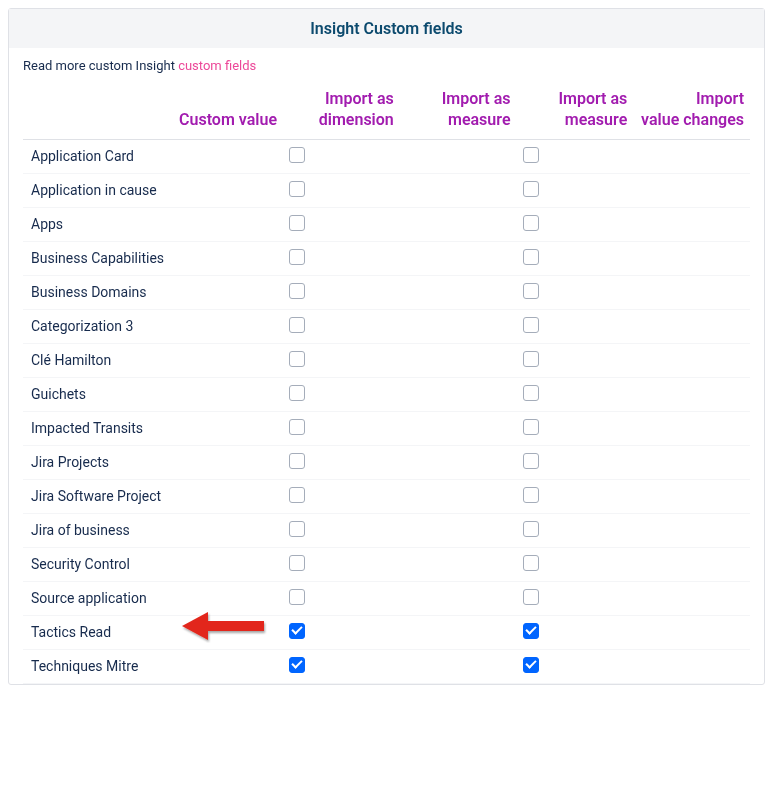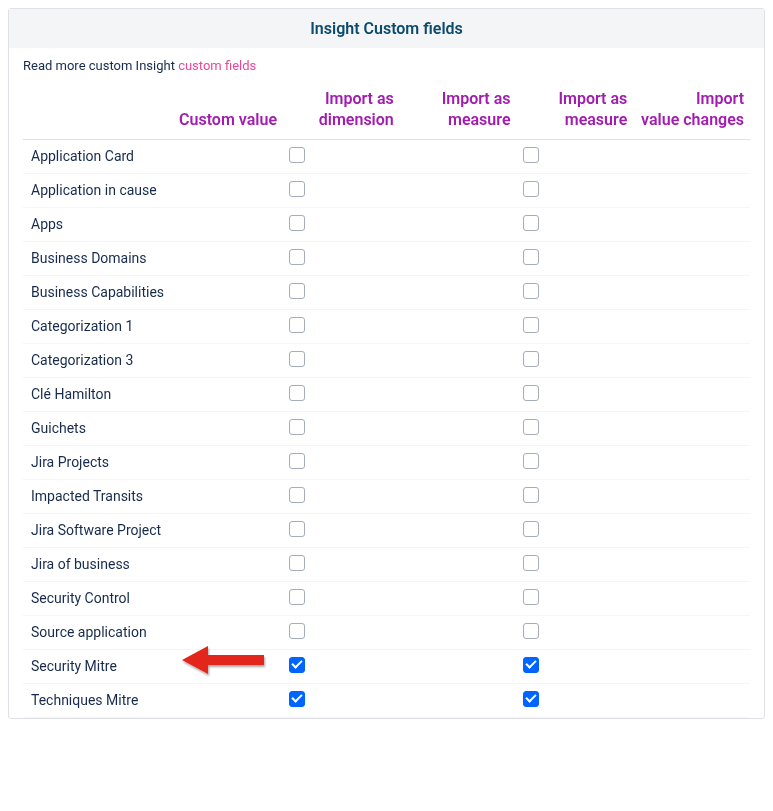--- a/index.html
+++ b/index.html
@@ -151,14 +151,14 @@
             <td></td>
           </tr>
           <tr>
+            <td class="name-cell" style="position: relative;"><span>Business Capabilities</span></td>
+            <td><span class="checkbox"></span></td>
+            <td></td>
+            <td><span class="checkbox"></span></td>
+            <td></td>
+          </tr>
+          <tr>
             <td class="name-cell" style="position: relative;"><span>Business Domains</span></td>
-            <td><span class="checkbox"></span></td>
-            <td></td>
-            <td><span class="checkbox"></span></td>
-            <td></td>
-          </tr>
-          <tr>
-            <td class="name-cell" style="position: relative;"><span>Business Capabilities</span></td>
             <td><span class="checkbox"></span></td>
             <td></td>
             <td><span class="checkbox"></span></td>

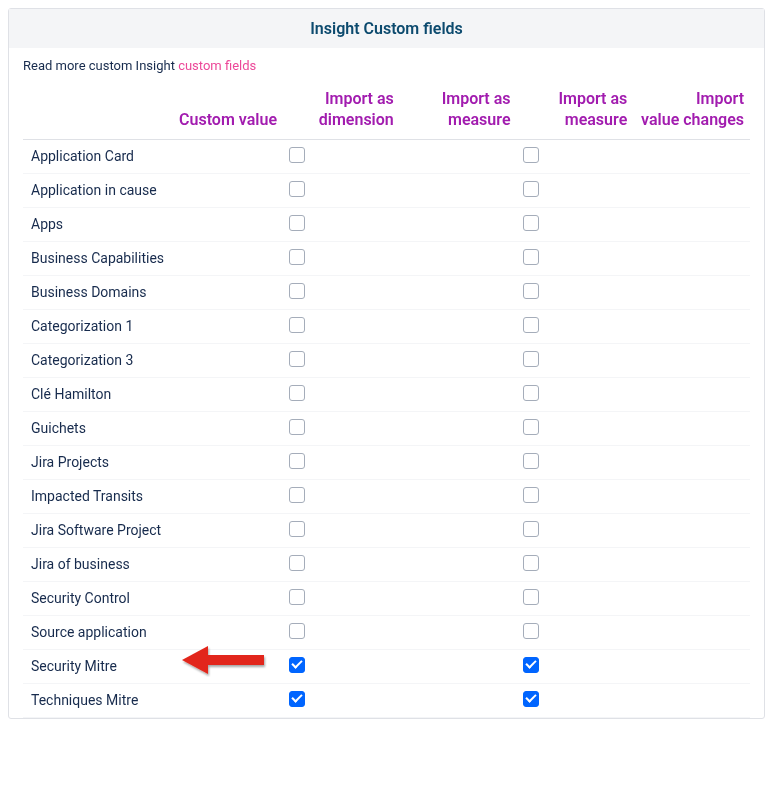--- a/index.html
+++ b/index.html
@@ -159,13 +159,6 @@
           </tr>
           <tr>
             <td class="name-cell" style="position: relative;"><span>Business Domains</span></td>
-            <td><span class="checkbox"></span></td>
-            <td></td>
-            <td><span class="checkbox"></span></td>
-            <td></td>
-          </tr>
-          <tr>
-            <td class="name-cell" style="position: relative;"><span>Categorization 1</span></td>
             <td><span class="checkbox"></span></td>
             <td></td>
             <td><span class="checkbox"></span></td>

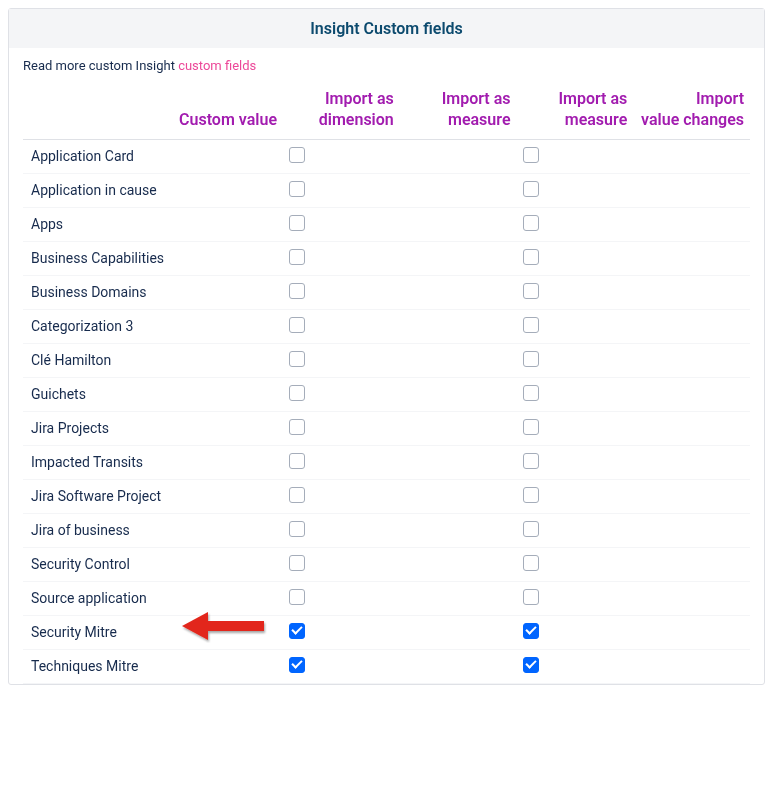--- a/index.html
+++ b/index.html
@@ -186,14 +186,14 @@
             <td></td>
           </tr>
           <tr>
+            <td class="name-cell" style="position: relative;"><span>Impacted Transits</span></td>
+            <td><span class="checkbox"></span></td>
+            <td></td>
+            <td><span class="checkbox"></span></td>
+            <td></td>
+          </tr>
+          <tr>
             <td class="name-cell" style="position: relative;"><span>Jira Projects</span></td>
-            <td><span class="checkbox"></span></td>
-            <td></td>
-            <td><span class="checkbox"></span></td>
-            <td></td>
-          </tr>
-          <tr>
-            <td class="name-cell" style="position: relative;"><span>Impacted Transits</span></td>
             <td><span class="checkbox"></span></td>
             <td></td>
             <td><span class="checkbox"></span></td>

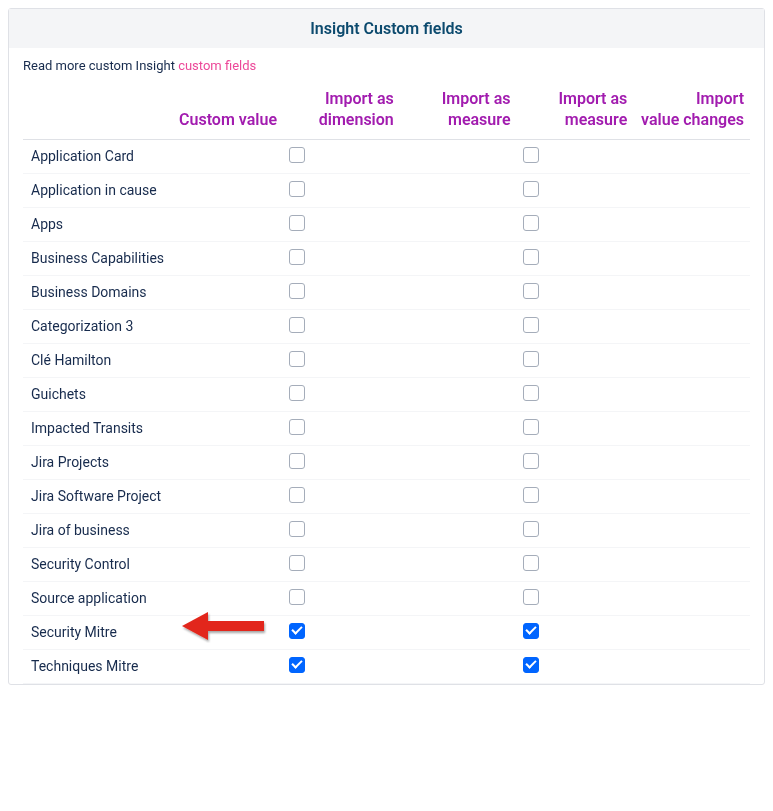--- a/index.html
+++ b/index.html
@@ -228,7 +228,7 @@
             <td></td>
           </tr>
           <tr>
-            <td class="name-cell" style="position: relative;"><span>Security Mitre</span><div class="arrow-annotation" style="left: 155px; top: -7px;">
+            <td class="name-cell" style="position: relative;"><span>Tactics Read</span><div class="arrow-annotation" style="left: 155px; top: -7px;">
                 <svg class="arrow-svg" width="90" height="34" viewBox="0 0 90 34">
     <defs>
       <filter id="ds" x="-20%" y="-20%" width="140%" height="140%">

